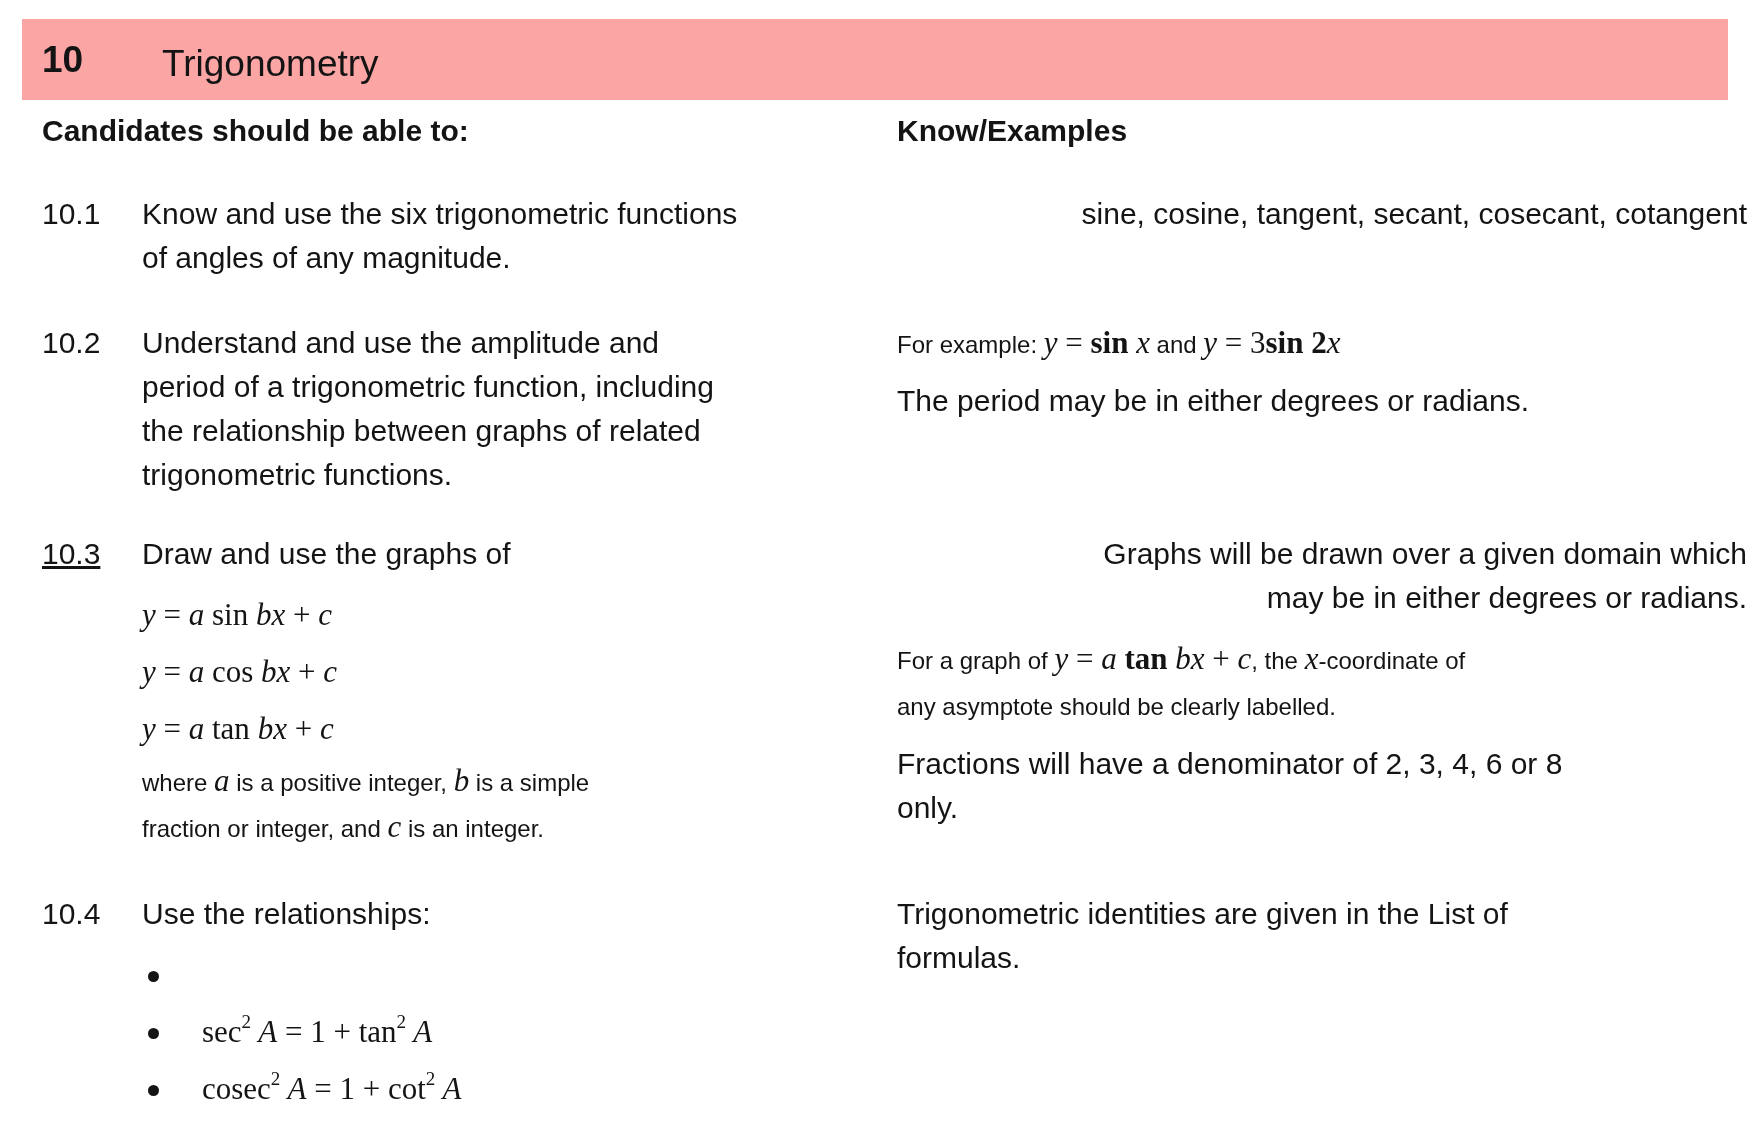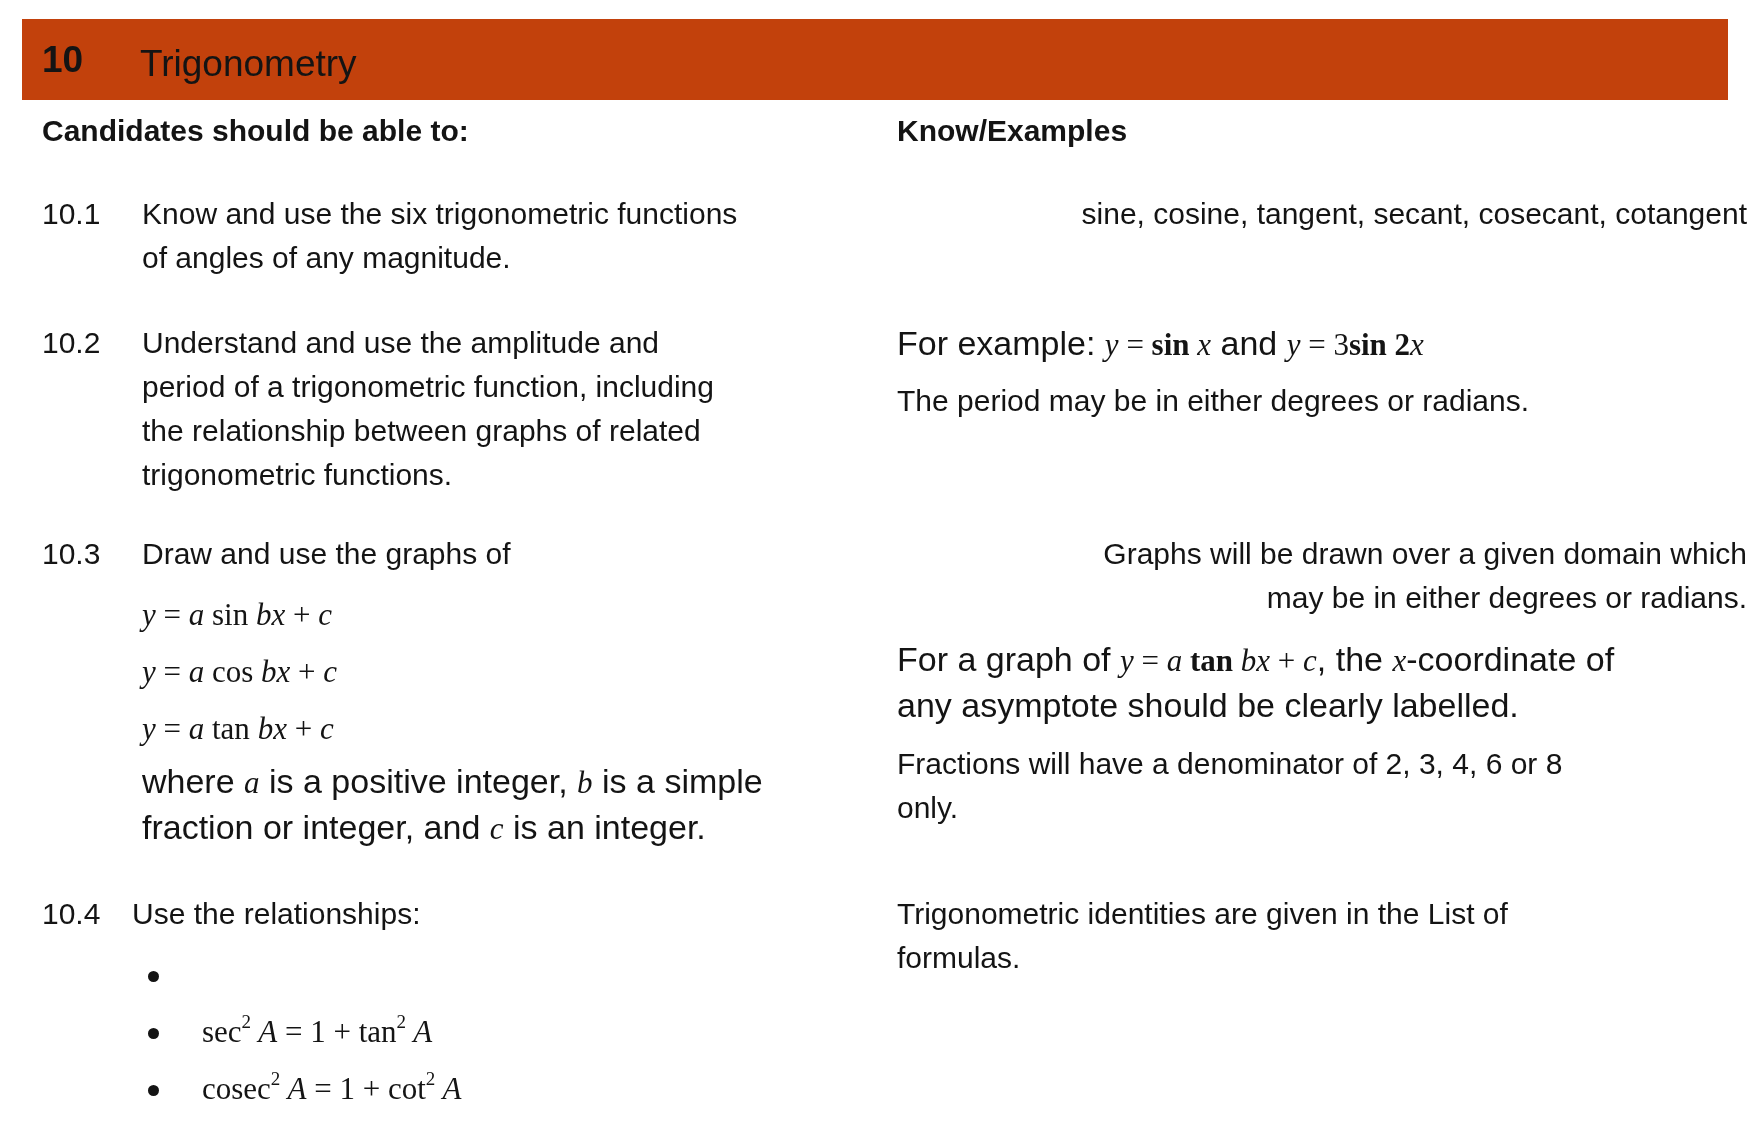--- a/index.html
+++ b/index.html
@@ -39,7 +39,7 @@
 
 <div class="page" style="color: rgb(20, 20, 20);">
 
-  <div class="bar" id="bar" style="background: #c2410c;">
+  <div class="bar" id="bar" style="background: #fca5a5; gap: 22px;">
     <span class="bar-num">10</span>
     <span class="bar-title">Trigonometry</span>
   </div>

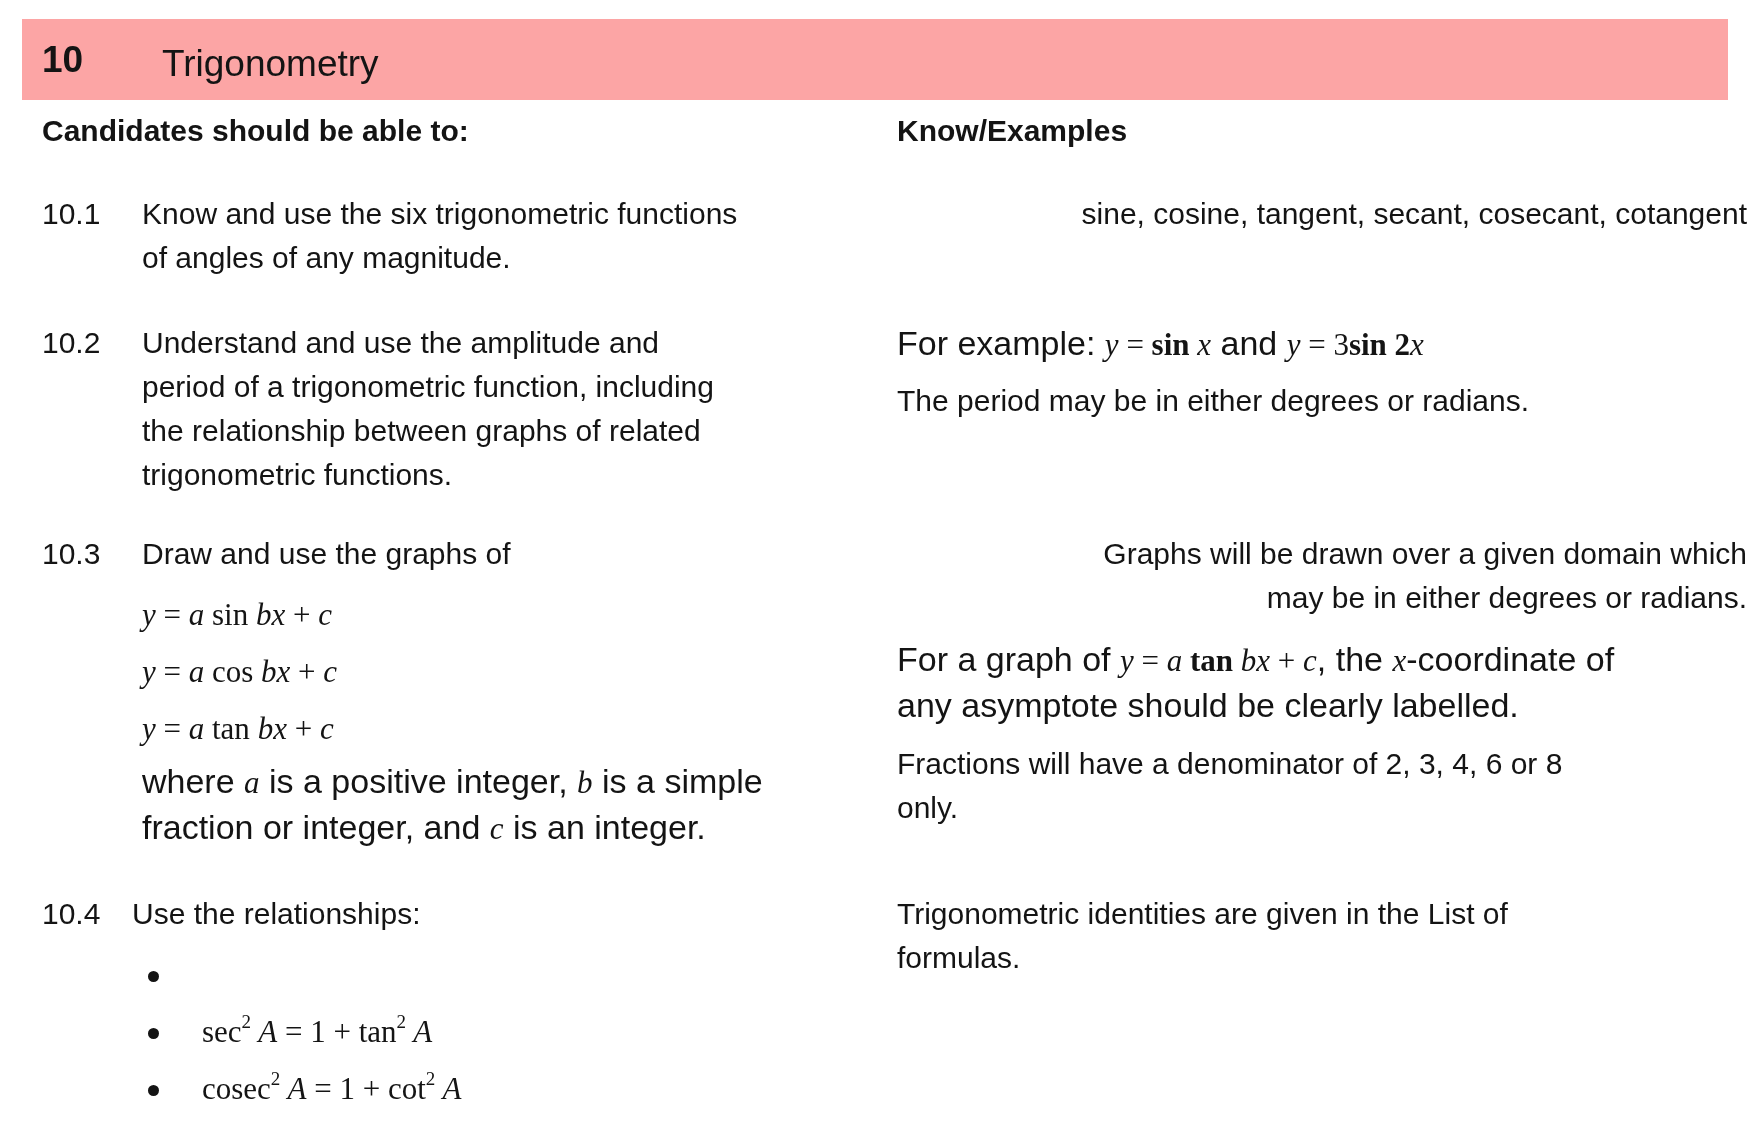--- a/index.html
+++ b/index.html
@@ -22,7 +22,7 @@
   .fline { font-family:"Liberation Serif", serif; font-size:31px; line-height:44px; }
 
   
-  .m-s { font-family:"Liberation Sans", sans-serif; font-size:34px; }
+  .m-s { font-family:"Liberation Sans", sans-serif; font-size:24px; }
   .m-r { font-family:"Liberation Serif", serif; font-size:31px; }
   .m-b { font-family:"Liberation Serif", serif; font-size:31px; font-weight:bold; }
   .m-i { font-family:"Liberation Serif", serif; font-size:31px; font-style:italic; }

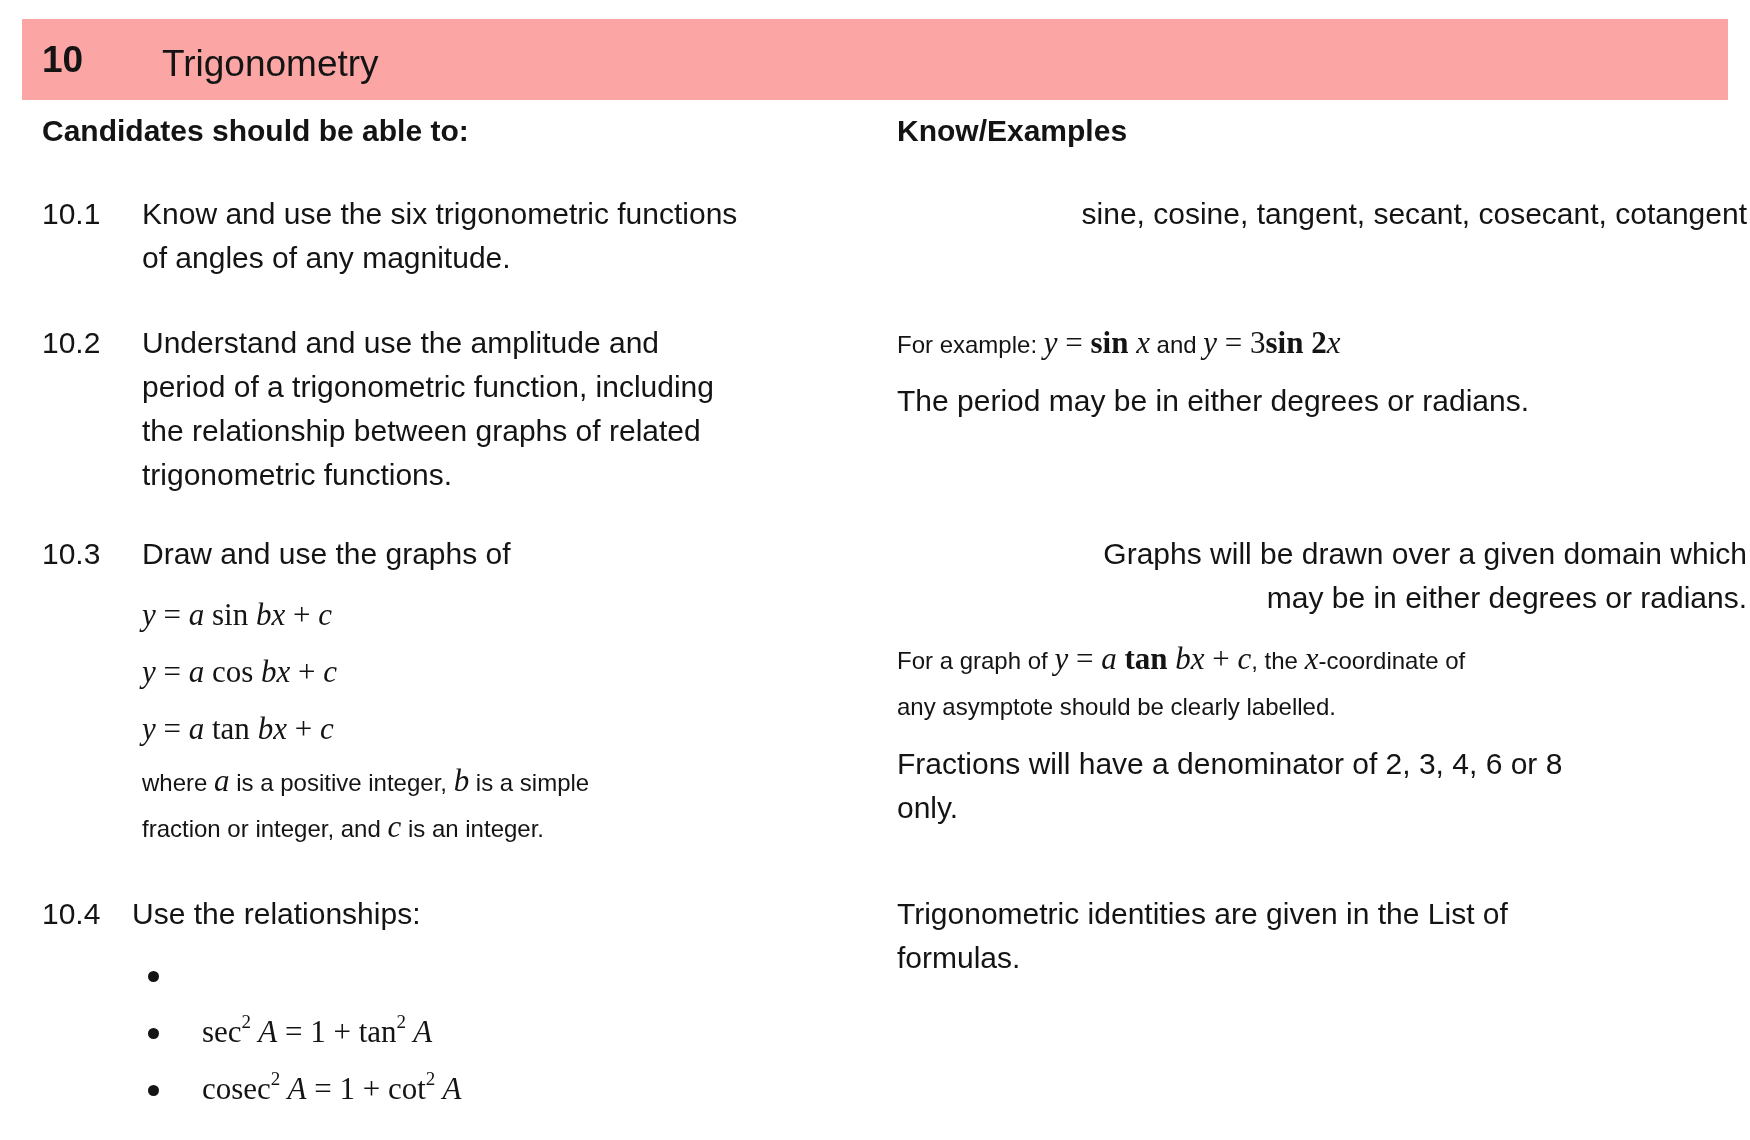--- a/index.html
+++ b/index.html
@@ -60,7 +60,7 @@
   <div class="abs t30" style="left:897px; top:321px; width:850px;"><span class="m-s">For example: </span><span class="m-i">y</span><span class="m-r"> = </span><span class="m-b">sin </span><span class="m-i">x</span><span class="m-s"> and </span><span class="m-i">y</span><span class="m-r"> = 3</span><span class="m-b">sin 2</span><span class="m-i">x</span></div>
   <div class="abs t30" style="left:897px; top:379px; width:850px;">The period may be in either degrees or radians.</div>
 
-  <div class="abs t30" style="left:42px; top:532px; width:95px;">10.3</div>
+  <div class="abs t30" style="left:42px; top:532px; width:95px;text-decoration:underline;">10.3</div>
   <div class="abs t30" style="left:142px; top:532px; width:745px;">Draw and use the graphs of</div>
   <div class="abs fline" style="left:142px; top:650px; width:600px;"><span class="m-i">y</span><span class="m-r"> = </span><span class="m-i">a</span><span class="m-r"> cos </span><span class="m-i">bx</span><span class="m-r"> + </span><span class="m-i">c</span></div>
   <div class="abs fline" style="left:142px; top:593px; width:600px;"><span class="m-i">y</span><span class="m-r"> = </span><span class="m-i">a</span><span class="m-r"> sin </span><span class="m-i">bx</span><span class="m-r"> + </span><span class="m-i">c</span></div>

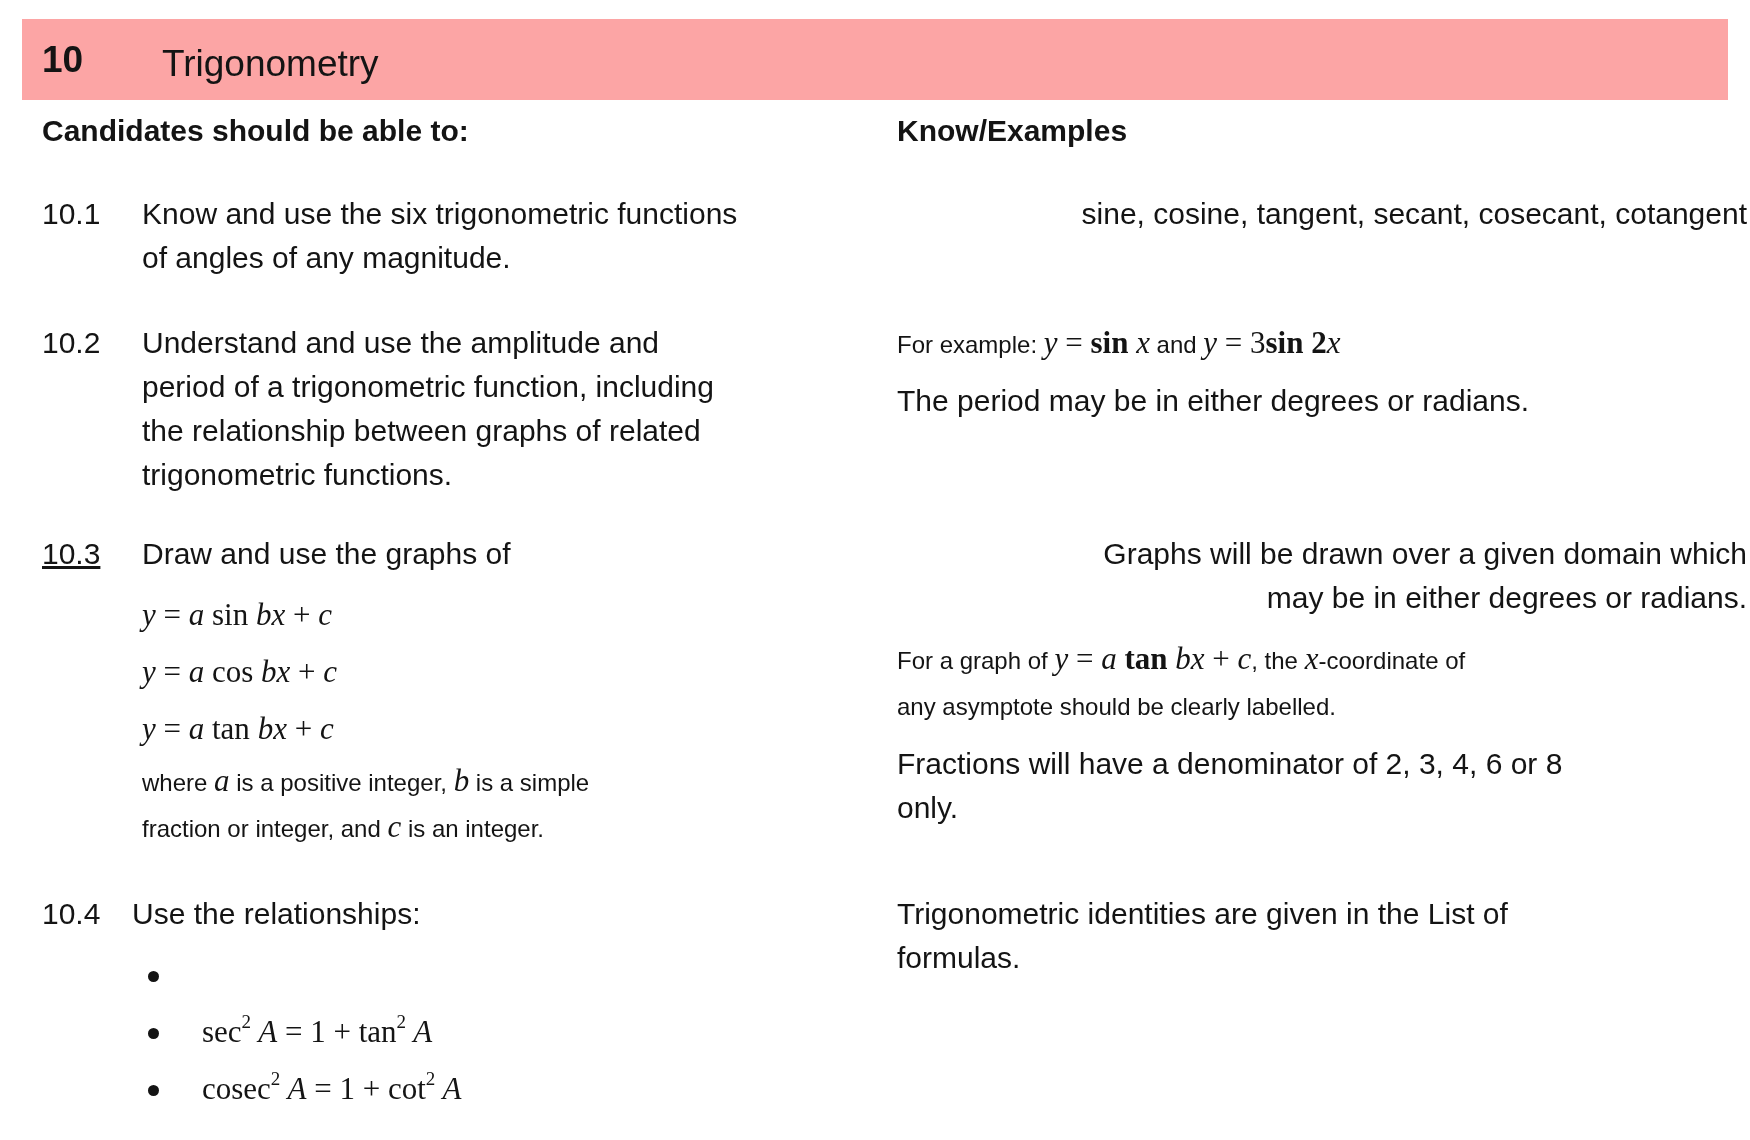--- a/index.html
+++ b/index.html
@@ -75,7 +75,7 @@
 only.</div>
 
   <div class="abs t30" style="left:42px; top:892px; width:95px;">10.4</div>
-  <div class="abs t30" style="left:132px; top:892px; width:745px;">Use the relationships:</div>
+  <div class="abs t30" style="left:142px; top:892px; width:745px;">Use the relationships:</div>
 
   <div class="bullet-row fline" style="left:142px; top:953px; width:700px;">
     <span class="dot"></span>

